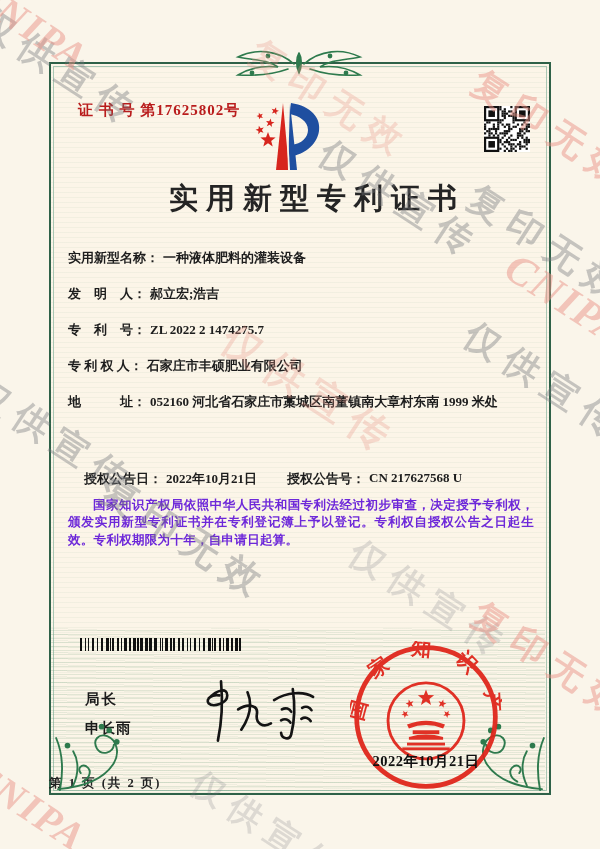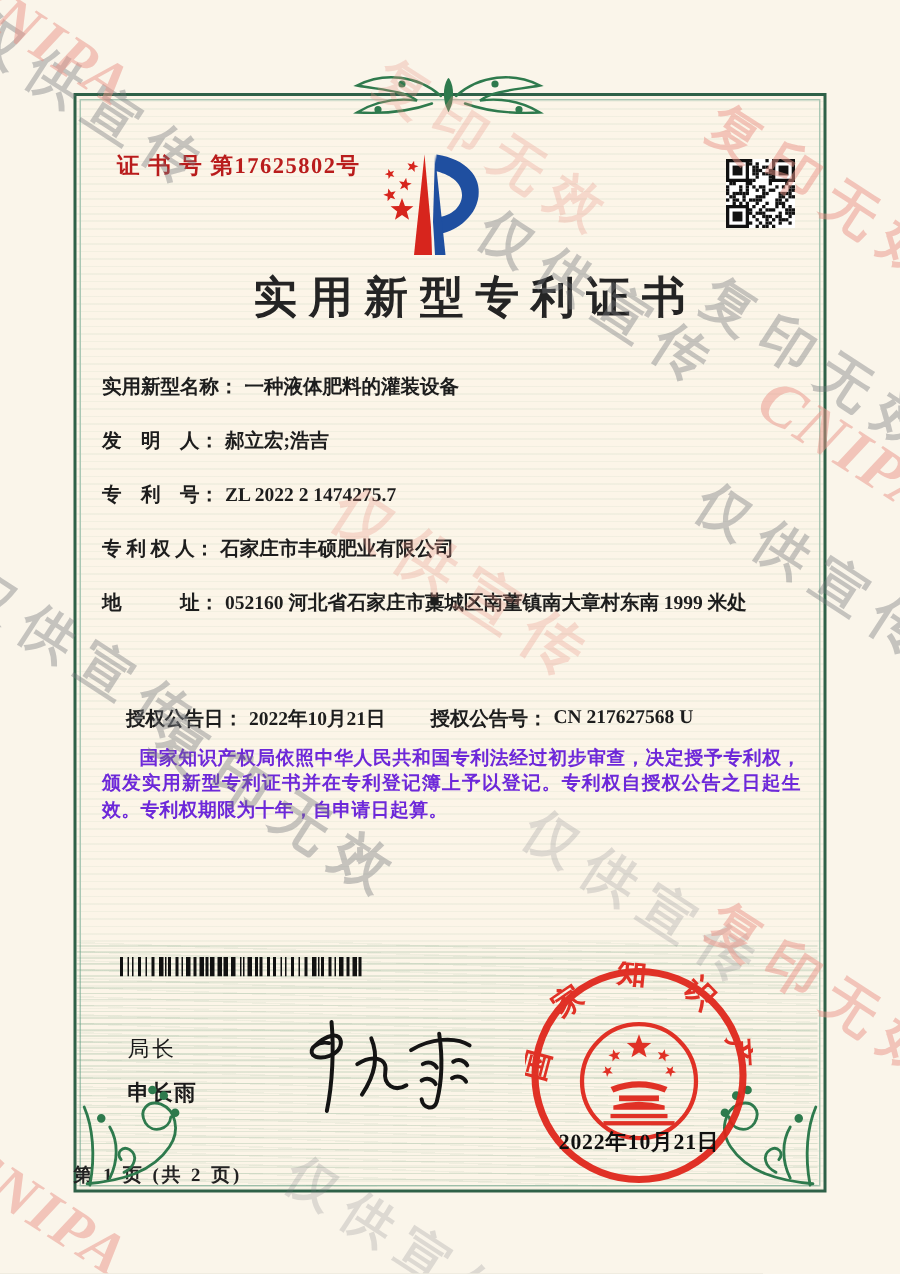--- a/index.html
+++ b/index.html
@@ -35,7 +35,7 @@
   
   .barcode{position:absolute;left:80px;top:638px;}
   .director-label{position:absolute;left:85px;top:690px;font-family:"Liberation Sans","DejaVu Sans",sans-serif;
-         font-size:14.5px;font-weight:400;color:#1b1b1b;letter-spacing:2px;}
+         font-size:14.5px;font-weight:700;color:#1b1b1b;letter-spacing:2px;}
   .director-name{position:absolute;left:85px;top:719px;font-family:"Liberation Sans","DejaVu Sans",sans-serif;
          font-size:14.5px;font-weight:700;color:#1b1b1b;letter-spacing:1px;}
   .signature-svg{position:absolute;left:178px;top:672px;}

